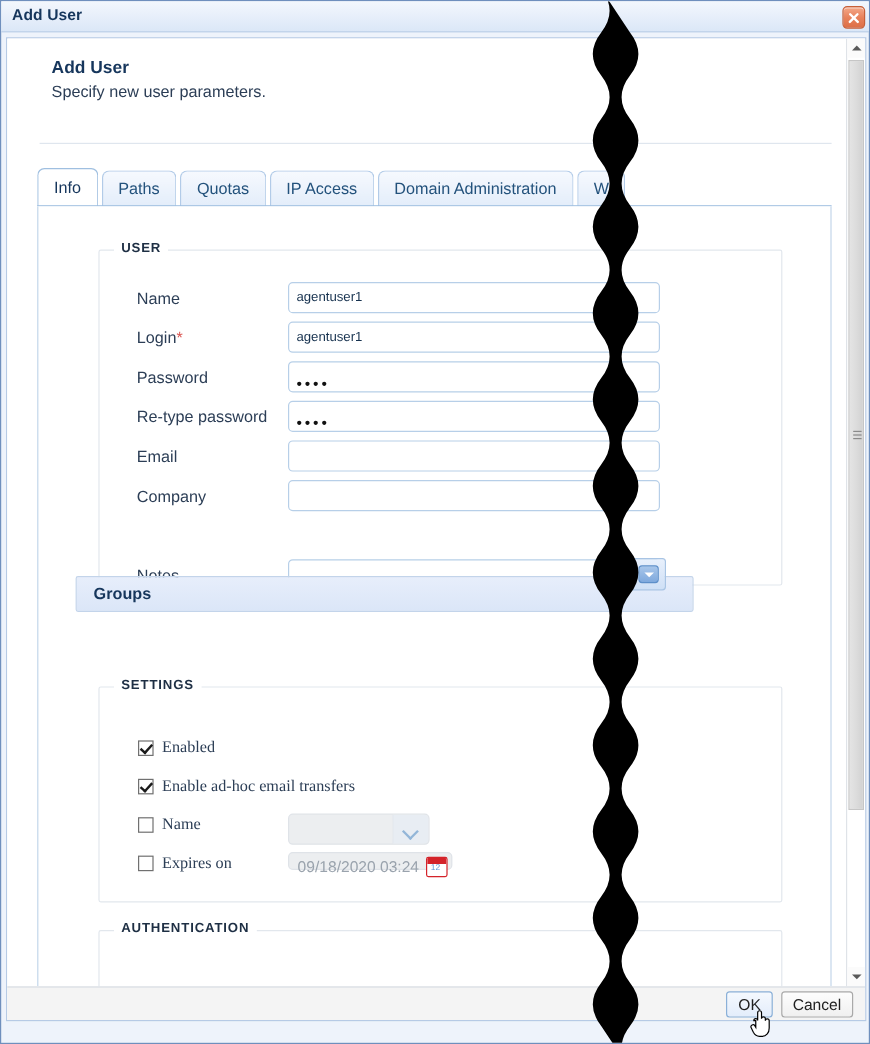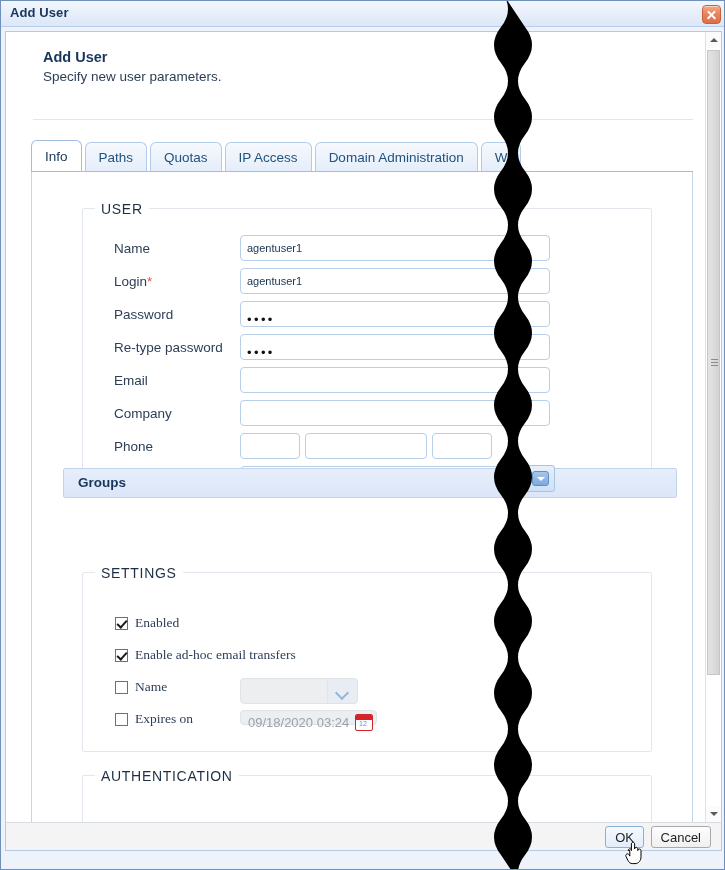--- a/index.html
+++ b/index.html
@@ -134,7 +134,7 @@
   .fs-legend {
     position: absolute; top: -8px; left: 12px;
     background: #fff; padding: 0 6px;
-    font-size: 14px; font-weight: normal;
+    font-size: 11px; font-weight: bold;
     color: #1e2f44; letter-spacing: .7px;
   }
 

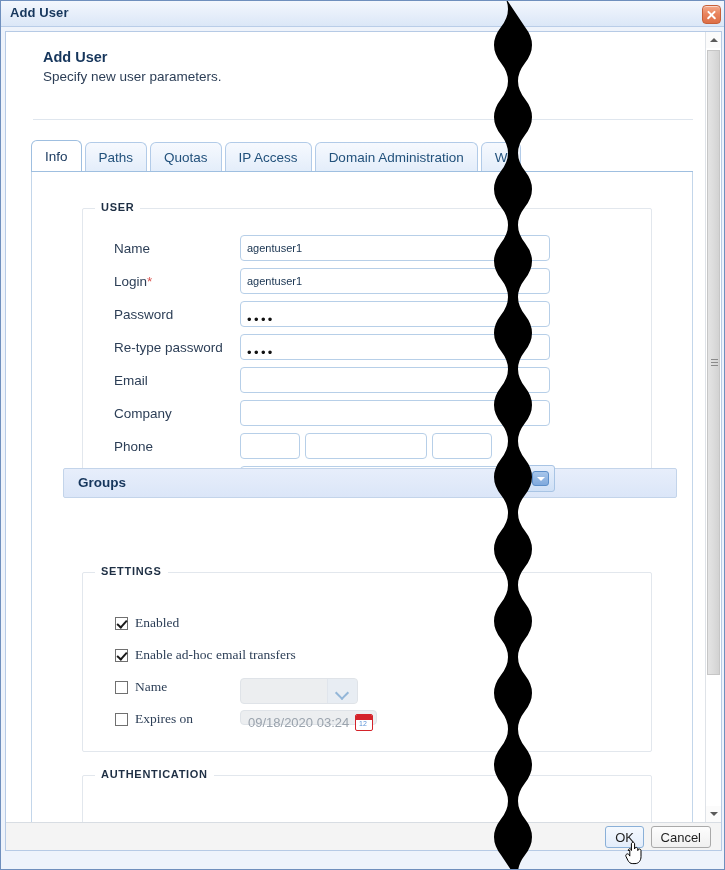--- a/index.html
+++ b/index.html
@@ -444,12 +444,6 @@
             <input class="inp wide" value="" style="">
           </div>
 
-          <div class="row" style="top:224px">
-            <div class="lbl">Phone</div>
-            <input class="inp ph1" value="" style="">
-            <input class="inp ph2" value="" style="">
-            <input class="inp ph3" value="" style="">
-          </div>
 
           <div class="row" style="top:257px">
             <div class="lbl">Notes</div>

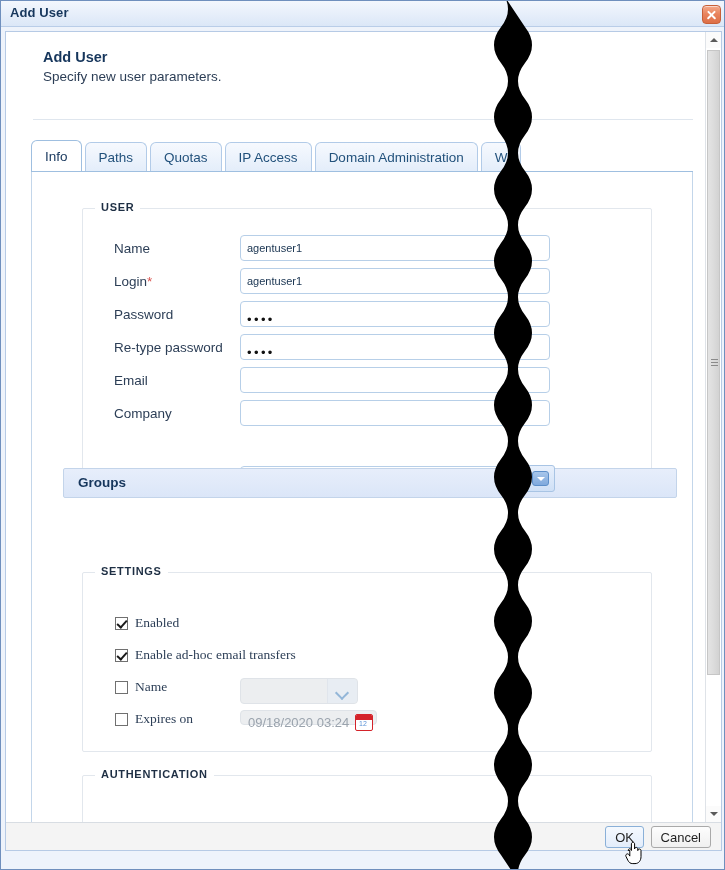--- a/index.html
+++ b/index.html
@@ -177,8 +177,8 @@
 
   
   #groups-bar {
-    position: absolute; left: 31px; top: 296px;
-    width: 614px; height: 30px;
+    position: absolute; left: 31px; top: 308px;
+    width: 515px; height: 30px;
     background: linear-gradient(to bottom, #e7eefb 0%, #dbe6f8 100%);
     border: 1px solid #c3d4ea;
     border-radius: 2px;

